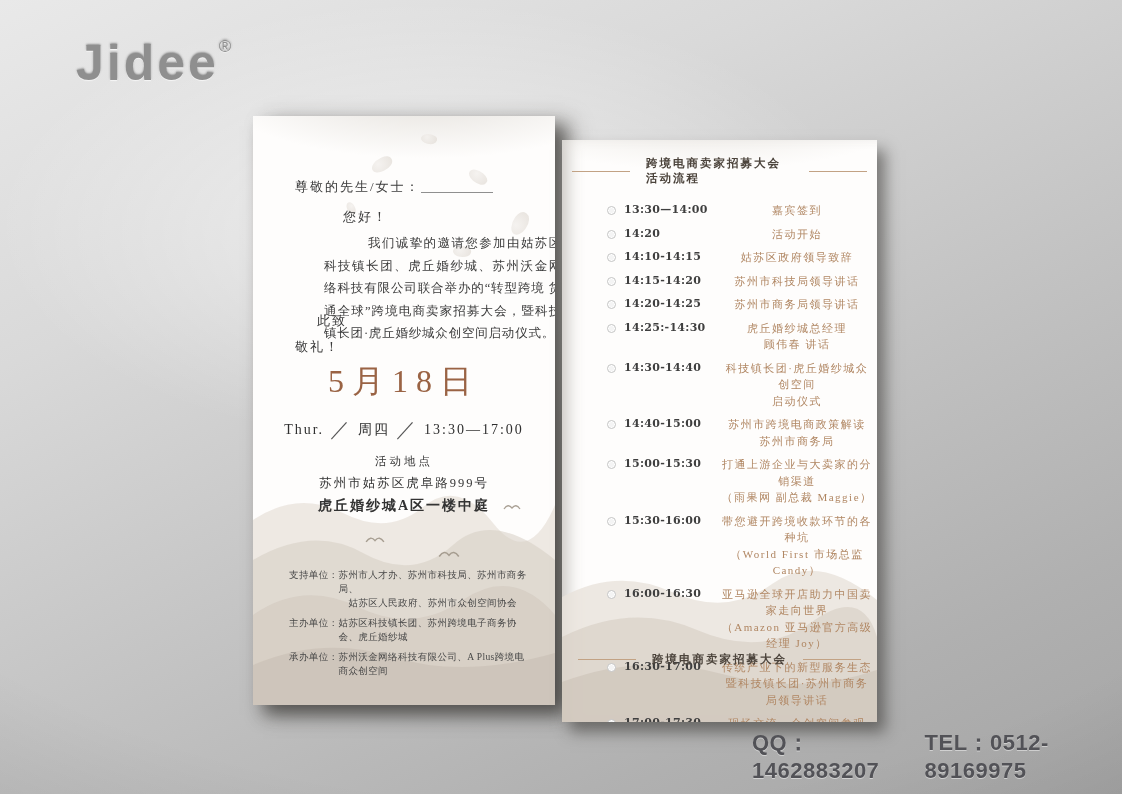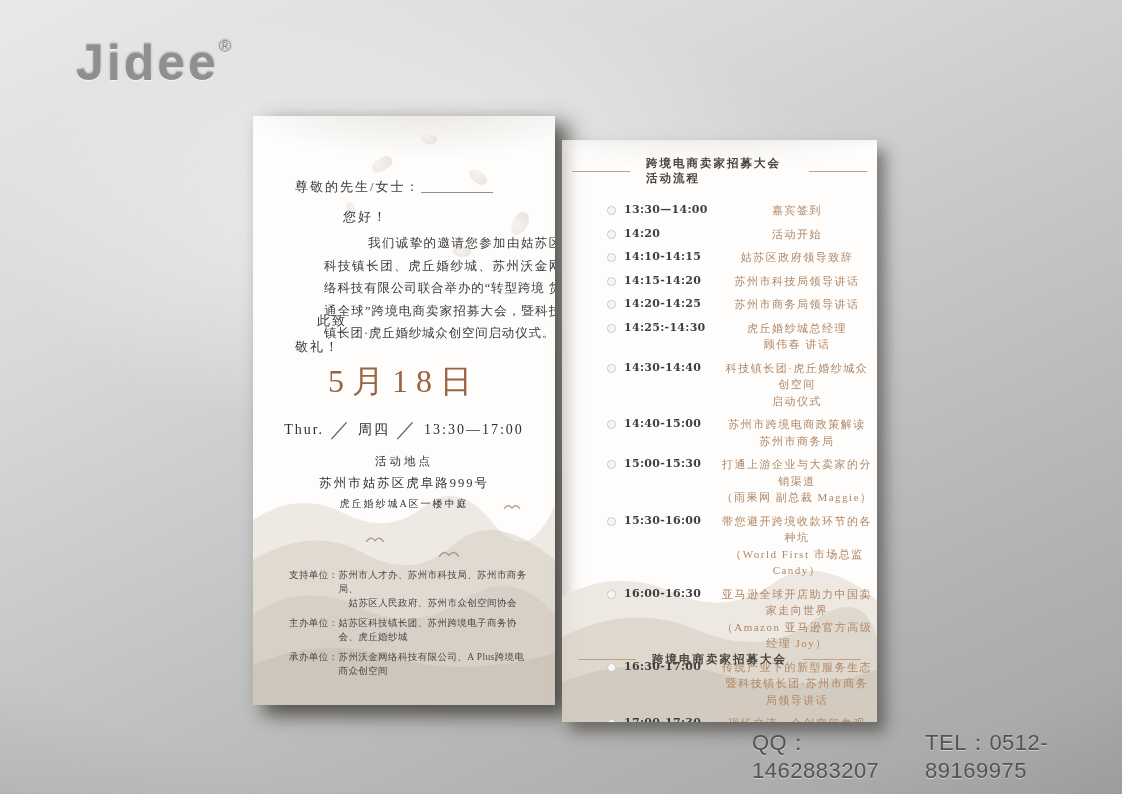--- a/index.html
+++ b/index.html
@@ -50,7 +50,7 @@
   .when-row .slash{font-size:20px;font-weight:lighter;color:#555;padding:0 6px;vertical-align:-2px;}
   .venue-label{position:absolute;left:0;top:338px;width:100%;text-align:center;font-size:11.5px;letter-spacing:3px;color:#333;}
   .venue1{position:absolute;left:0;top:359px;width:100%;text-align:center;font-size:12.5px;letter-spacing:2px;color:#333;}
-  .venue2{position:absolute;left:0;top:381px;width:100%;text-align:center;font-size:10px;letter-spacing:2px;color:#333;}
+  .venue2{position:absolute;left:0;top:381px;width:100%;text-align:center;font-size:14px;letter-spacing:2px;color:#333;font-weight:bold;}
   .bird{position:absolute;}
   .organizers{position:absolute;left:36px;top:452px;width:240px;font-size:9.5px;color:#474747;letter-spacing:0.4px;}
   .org-row{display:flex;margin-bottom:6px;line-height:14px;}

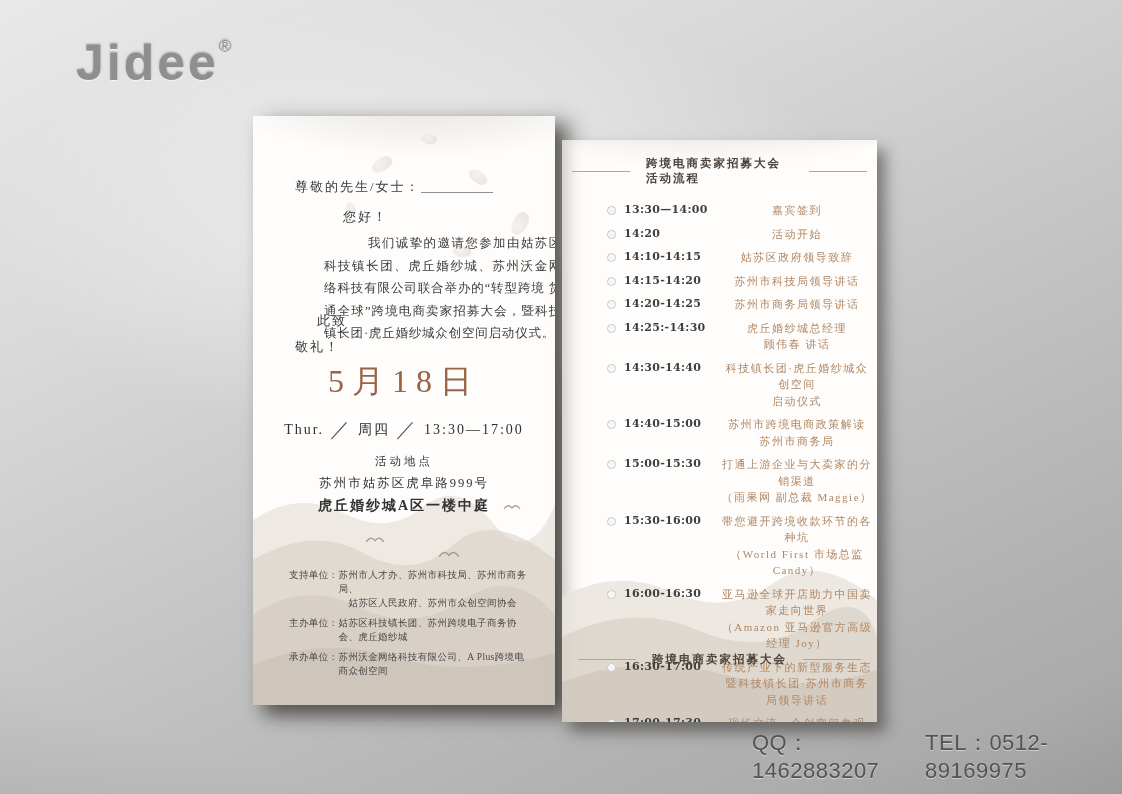--- a/index.html
+++ b/index.html
@@ -72,7 +72,7 @@
   .agenda-line{font-size:11px;color:#b08662;letter-spacing:1.5px;line-height:16.5px;}
   
   .contact{position:absolute;left:752px;top:728px;display:flex;gap:11px;
-    font-family:"Liberation Sans","DejaVu Sans",sans-serif;font-weight:normal;
+    font-family:"Liberation Sans","DejaVu Sans",sans-serif;font-weight:bold;
     font-size:22px;color:#525257;letter-spacing:0.5px;
     text-shadow:0 1px 0 rgba(255,255,255,0.45);justify-content:flex-end;}
 </style>

